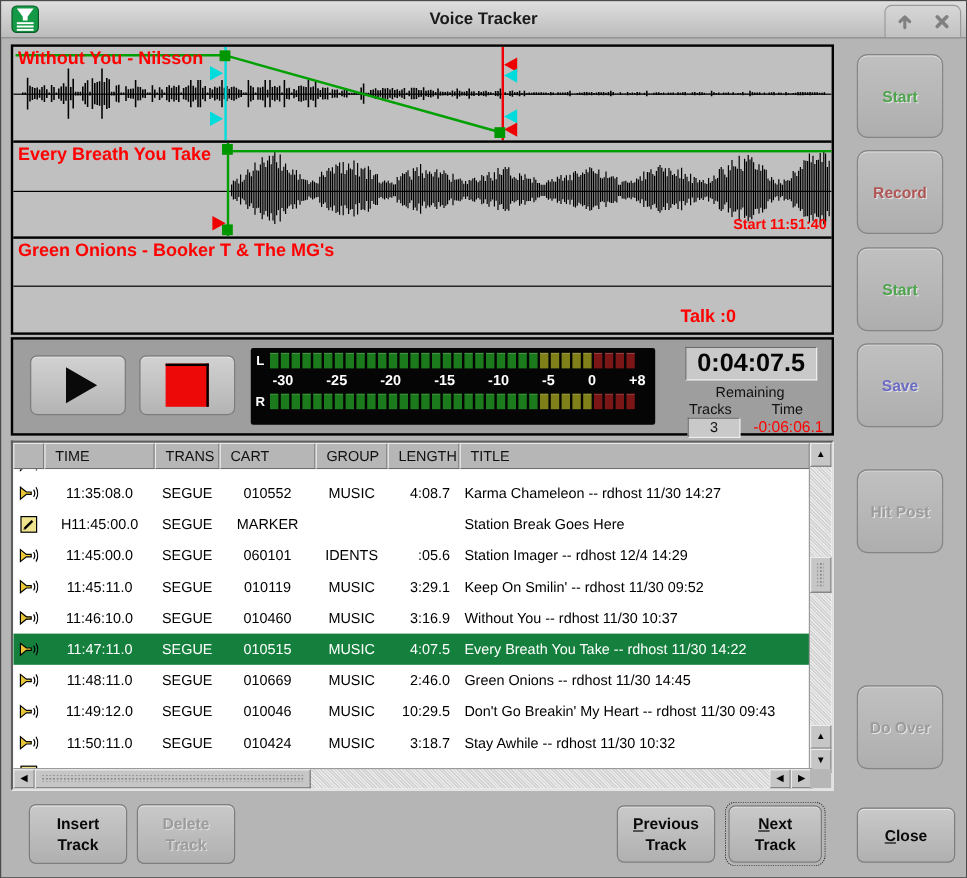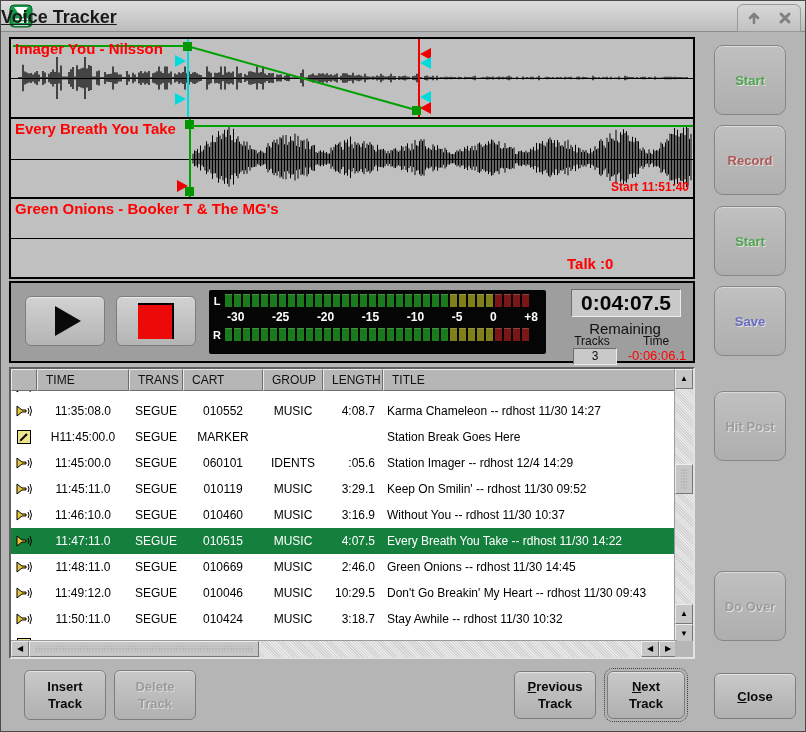--- a/index.html
+++ b/index.html
@@ -9,7 +9,7 @@
   
   .titlebar{position:absolute;left:0;top:0;width:100%;height:30px;background:linear-gradient(#dedede,#bcbcbc);border-bottom:1px solid #8a8a8a;}
   .app-icon{position:absolute;left:8px;top:3px;width:24px;height:24px;}
-  .win-title{position:absolute;left:0;right:0;top:6px;text-align:left;font-weight:bold;font-size:18px;color:#1a1a1a;text-decoration:underline;}
+  .win-title{position:absolute;left:0;right:0;top:6px;text-align:center;font-weight:bold;font-size:14px;color:#1a1a1a;}
   .win-controls{position:absolute;right:4px;top:3px;width:62px;height:26px;background:linear-gradient(#d6d6d6,#c2c2c2);border:1px solid #9a9a9a;border-radius:6px 6px 0 0;display:flex;align-items:center;justify-content:space-around;}
   .win-btn{width:22px;height:20px;display:flex;align-items:center;justify-content:center;}
 

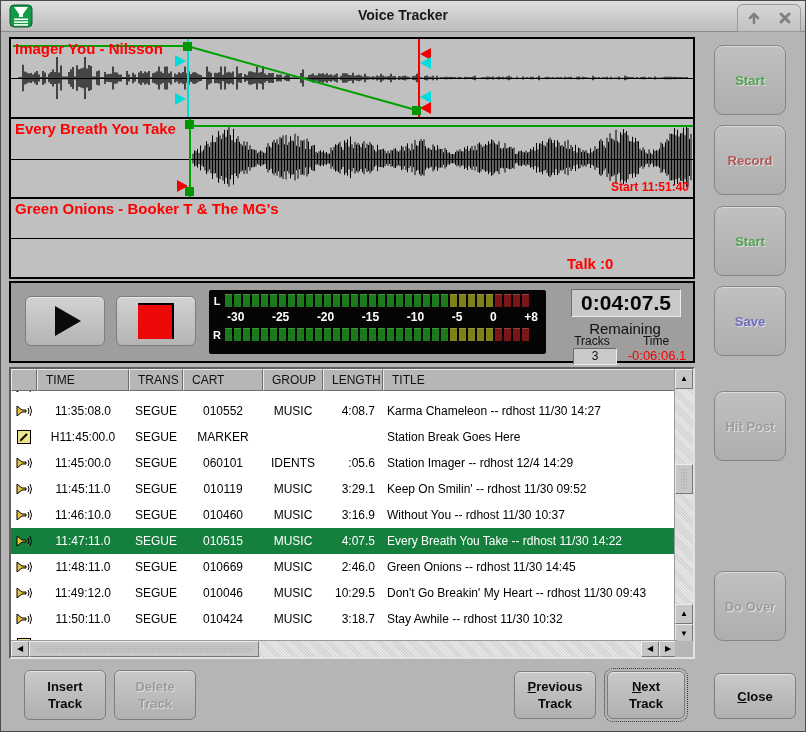--- a/index.html
+++ b/index.html
@@ -139,7 +139,7 @@
       <div class="tri tri-l-red" style="left:409px;top:63px"></div>
       <div class="sq" style="left:172px;top:3px"></div>
       <div class="sq" style="left:401px;top:67px"></div>
-      <div class="wtitle">Imager You - Nilsson</div>
+      <div class="wtitle">Without You - Nilsson</div>
     </div>
 
     <div class="wpanel mid">

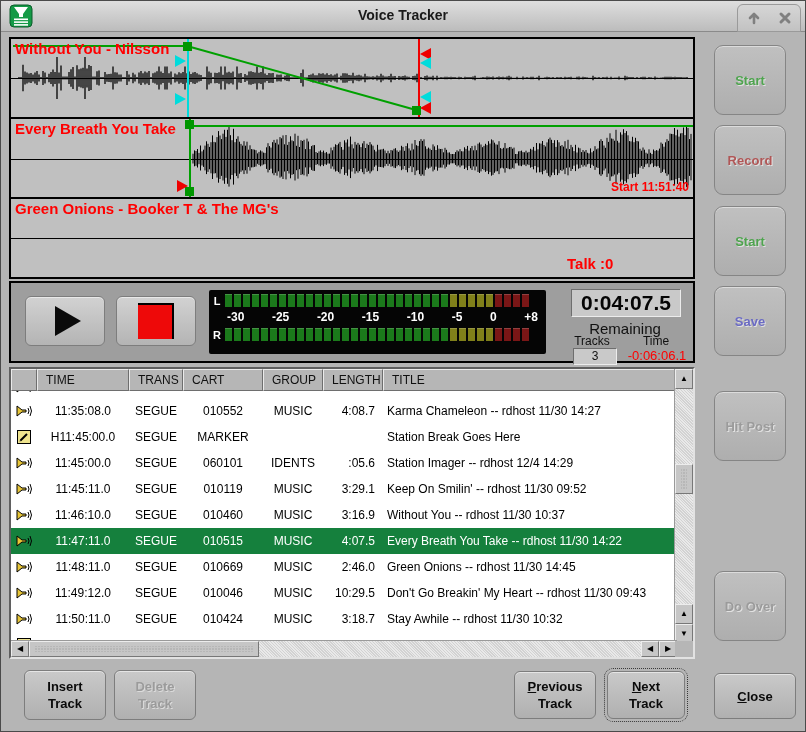--- a/index.html
+++ b/index.html
@@ -45,7 +45,7 @@
   .seg{width:7px;height:13px;margin-right:2px;box-shadow:inset 0 1px 0 rgba(255,255,255,.18);}
   .mscale{display:flex;justify-content:space-between;margin:1px 8px 0 18px;color:#fff;font-weight:bold;font-size:12px;height:15px;line-height:14px;}
   .time-display{position:absolute;left:560px;top:6px;width:108px;height:26px;background:#c9c9c9;border:1px solid;border-color:#6e6e6e #ececec #ececec #6e6e6e;display:flex;align-items:center;justify-content:center;font-weight:bold;font-size:21px;color:#050505;}
-  .remaining-label{position:absolute;left:560px;top:37px;width:108px;text-align:center;font-size:15px;color:#111;}
+  .remaining-label{position:absolute;left:560px;top:37px;width:108px;text-align:center;font-size:12px;color:#111;}
   .tracks-label{position:absolute;left:556px;top:51px;width:50px;text-align:center;font-size:12px;color:#111;}
   .rtime-label{position:absolute;left:620px;top:51px;width:50px;text-align:center;font-size:12px;color:#111;}
   .tracks-value{position:absolute;left:562px;top:65px;width:42px;height:15px;background:#c9c9c9;border:1px solid;border-color:#6e6e6e #ececec #ececec #6e6e6e;text-align:center;font-size:12px;line-height:15px;color:#111;}

